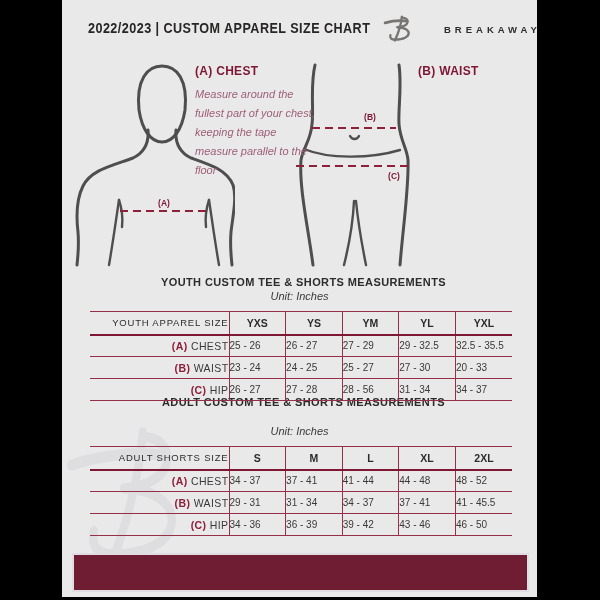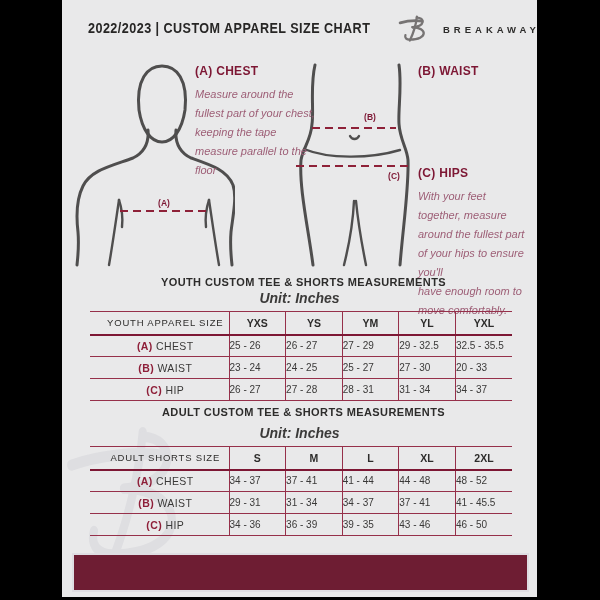--- a/index.html
+++ b/index.html
@@ -19,7 +19,7 @@
   
   .hdr-title{position:absolute;left:26px;top:20px;font-size:14px;font-weight:700;
     color:#272625;letter-spacing:.5px;transform:scaleX(.9);transform-origin:left center;white-space:nowrap;}
-  .brand{position:absolute;left:335px;top:14px;display:flex;align-items:center;gap:8px;}
+  .brand{position:absolute;left:320px;top:14px;display:flex;align-items:center;gap:24px;}
   .brand-name{font-size:9.5px;font-weight:700;letter-spacing:4px;color:#2d2c2b;}
   .logo-svg{display:block;}
 

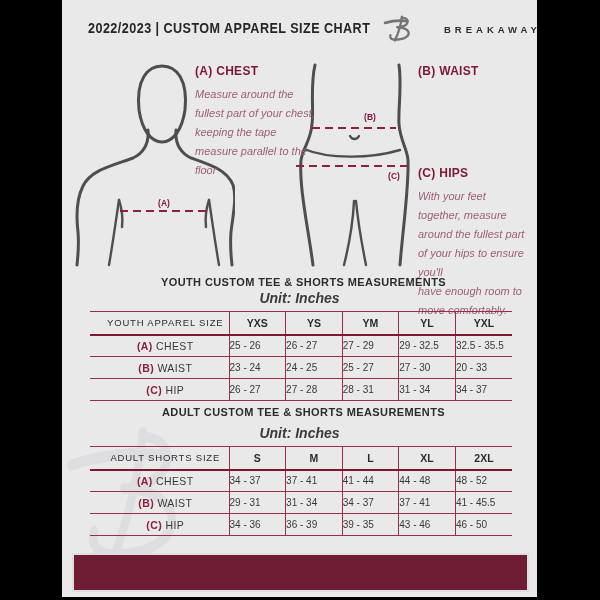--- a/index.html
+++ b/index.html
@@ -115,11 +115,6 @@
     <div class="instr instr-b">
       <h3>(B) WAIST</h3>
     </div>
-    <div class="instr instr-c">
-      <h3>(C) HIPS</h3>
-      <p>With your feet together, measure around the fullest part of your hips to ensure you'll
-have enough room to move comfortably.</p>
-    </div>
 
     <svg class="watermark" width="150" height="160" viewBox="0 0 40 34" preserveAspectRatio="none">
       <path d="M2,10 C9,8 19,7 27,8" stroke-width="2.4"></path>

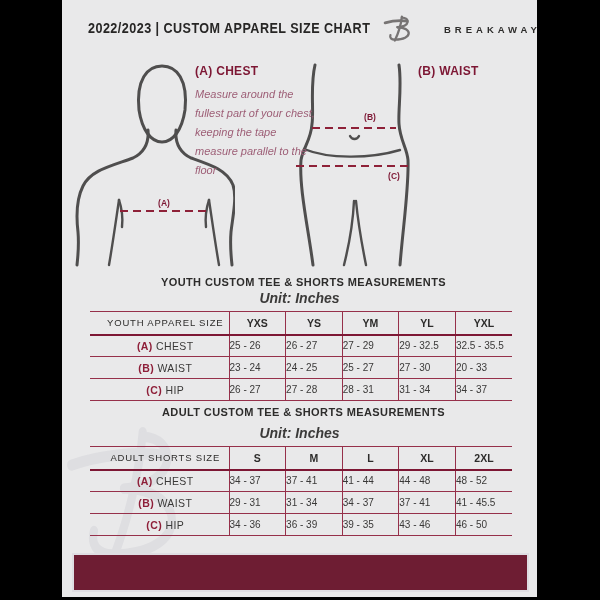--- a/index.html
+++ b/index.html
@@ -43,7 +43,7 @@
   .sec-title{position:absolute;left:0;width:475px;text-align:center;
     font-size:11px;font-weight:700;letter-spacing:.4px;color:var(--ink);padding-left:8px;}
   .sec-unit{position:absolute;left:0;width:475px;text-align:center;
-    font-size:14px;font-weight:700;font-style:italic;color:#3b3a39;}
+    font-size:11px;font-weight:400;font-style:italic;color:#3b3a39;}
 
   
   .szt{position:absolute;left:28px;width:422px;border-collapse:collapse;table-layout:fixed;z-index:2;}

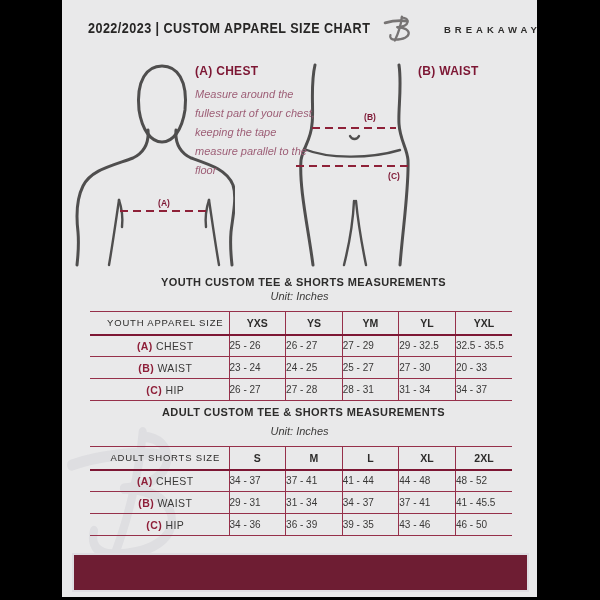--- a/index.html
+++ b/index.html
@@ -53,7 +53,7 @@
     height:23px;font-weight:700;font-size:10.5px;color:#2d2c2b;}
   .szt thead th.lbl{font-weight:400;font-size:9.5px;letter-spacing:.8px;}
   .szt td{height:22px;}
-  .szt .lbl{text-align:center;padding-left:12px;}
+  .szt .lbl{text-align:right;padding-left:12px;}
   .szt td.lbl{font-size:10.5px;letter-spacing:.4px;}
   .szt th+th,.szt td+td{border-left:1px solid var(--line);}
   .pfx{color:#8e1f39;font-weight:700;}

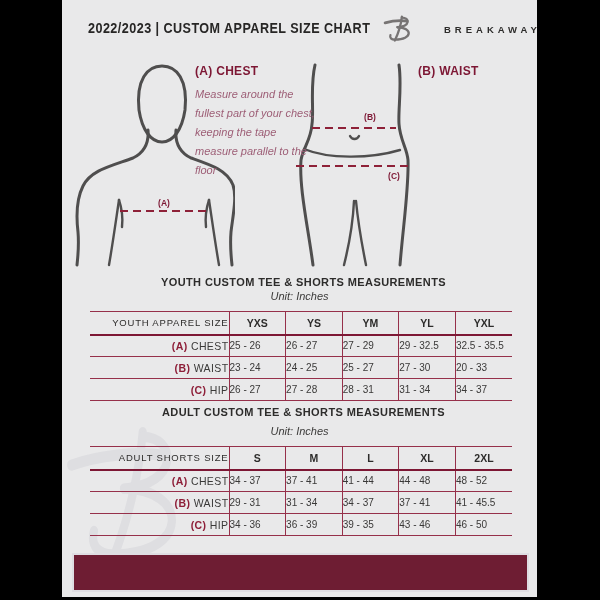--- a/index.html
+++ b/index.html
@@ -166,7 +166,7 @@
           <td class="lbl"><span class="pfx">(C)</span> <span>HIP</span></td>
           <td>26 - 27</td>
           <td>27 - 28</td>
-          <td>28 - 31</td>
+          <td>28 - 56</td>
           <td>31 - 34</td>
           <td>34 - 37</td>
         </tr>

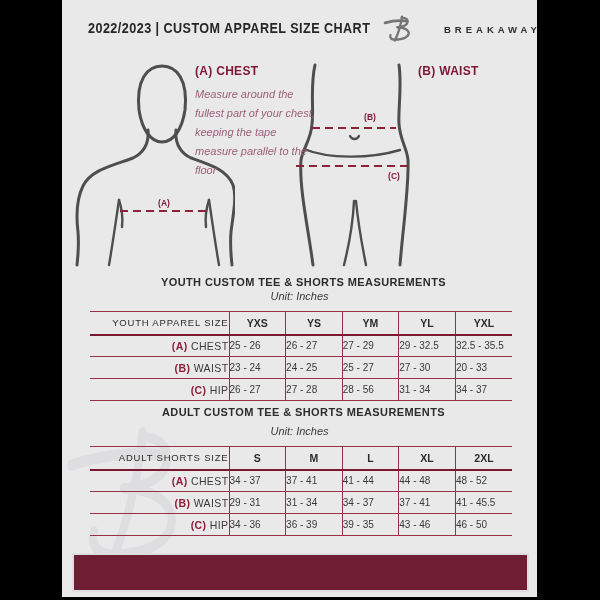--- a/index.html
+++ b/index.html
@@ -173,7 +173,7 @@
       </tbody>
     </table>
 
-    <div class="sec-title" style="top:406px">ADULT CUSTOM TEE &amp; SHORTS MEASUREMENTS</div>
+    <div class="sec-title" style="top:396px">ADULT CUSTOM TEE &amp; SHORTS MEASUREMENTS</div>
     <div class="sec-unit" style="top:425px">Unit: Inches</div>
 
     <table class="szt" style="top:446px">

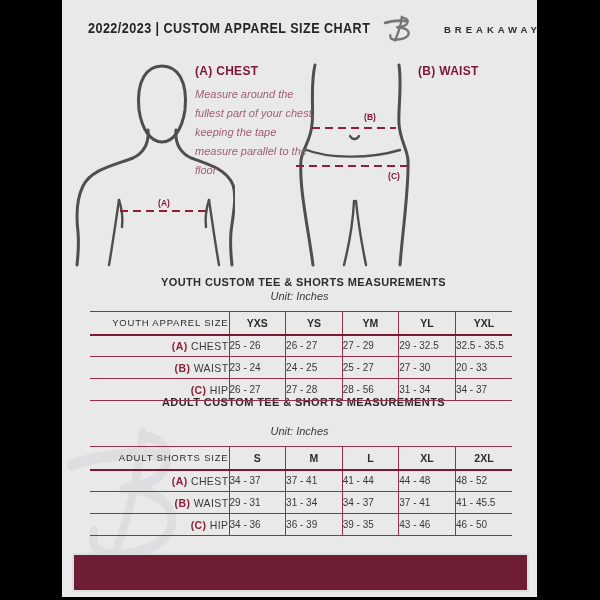--- a/index.html
+++ b/index.html
@@ -216,7 +216,7 @@
           <td class="lbl"><span class="pfx">(C)</span> <span>HIP</span></td>
           <td>34 - 36</td>
           <td>36 - 39</td>
-          <td>39 - 35</td>
+          <td>39 - 42</td>
           <td>43 - 46</td>
           <td>46 - 50</td>
         </tr>

